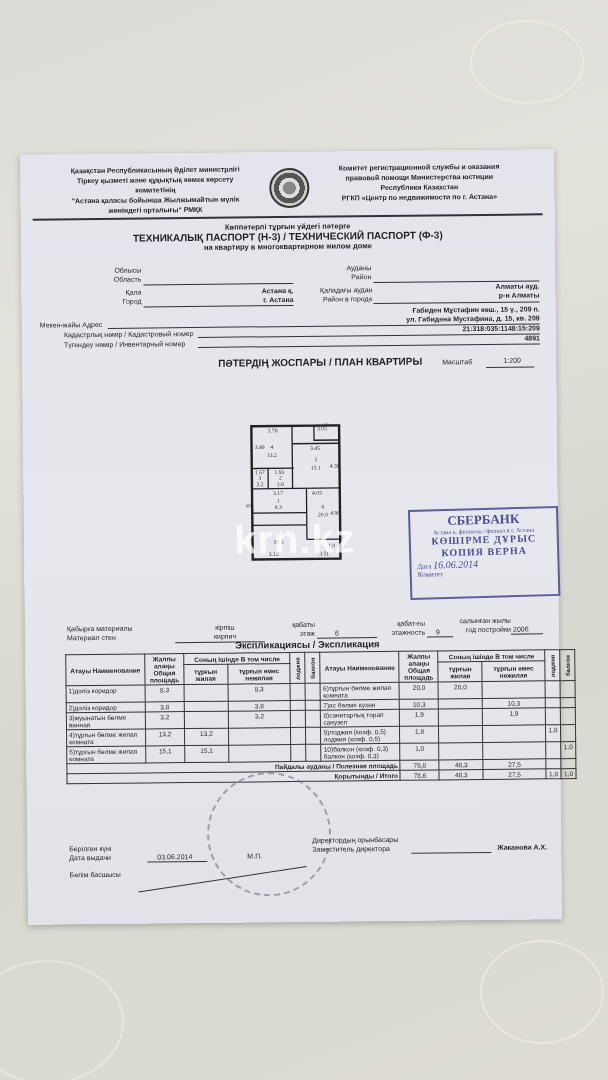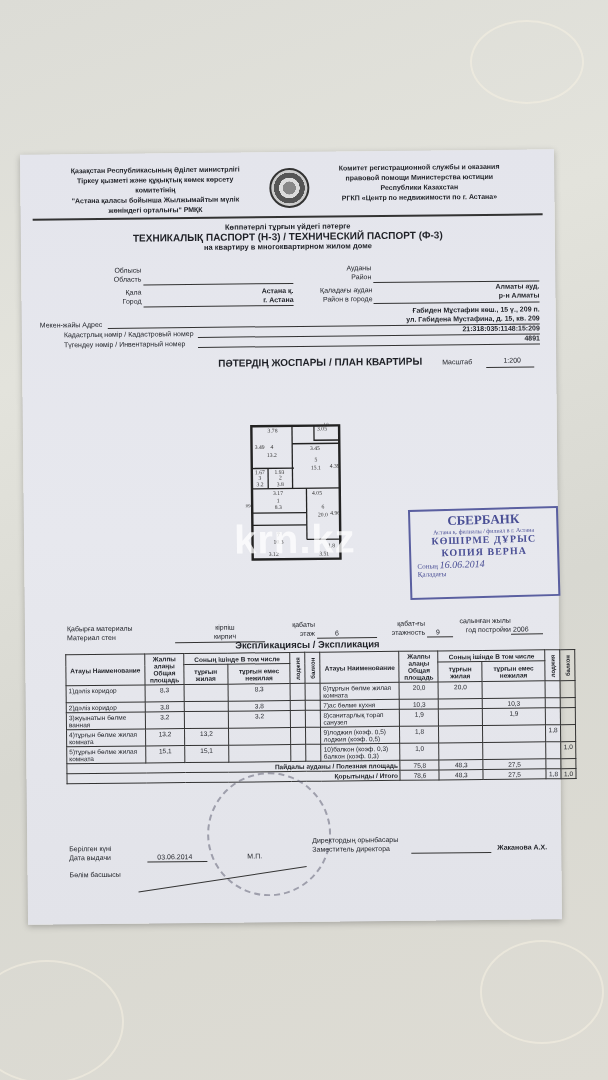--- a/index.html
+++ b/index.html
@@ -173,7 +173,7 @@
     <div class="sub">Астана қ. филиалы / филиал в г. Астана</div>
     <div class="big">КӨШІРМЕ ДҰРЫС</div>
     <div class="big">КОПИЯ ВЕРНА</div>
-    <div class="f"><span>Соның</span> <i style="font-size:10px;">16.06.2014</i></div>
+    <div class="f"><span>Дата</span> <i style="font-size:10px;">16.06.2014</i></div>
     <div class="f"><span>Қаладағы</span></div>
   </div>
 

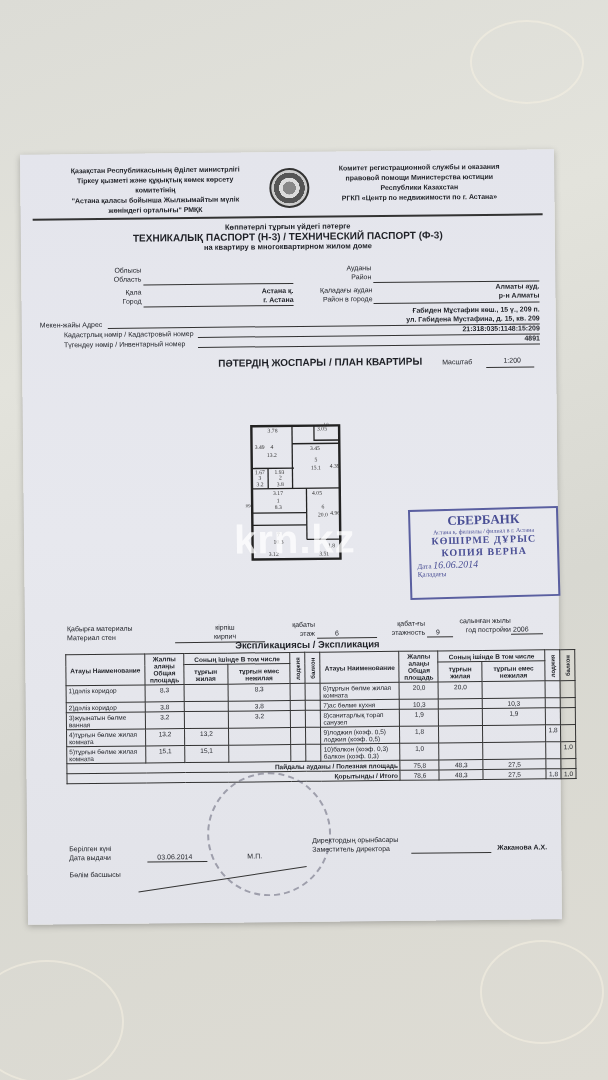--- a/index.html
+++ b/index.html
@@ -174,7 +174,7 @@
     <div class="big">КӨШІРМЕ ДҰРЫС</div>
     <div class="big">КОПИЯ ВЕРНА</div>
     <div class="f"><span>Дата</span> <i style="font-size:10px;">16.06.2014</i></div>
-    <div class="f"><span>Қаладағы</span></div>
+    <div class="f"><span>Комитет</span></div>
   </div>
 
   <div class="wm">krn.kz</div>

